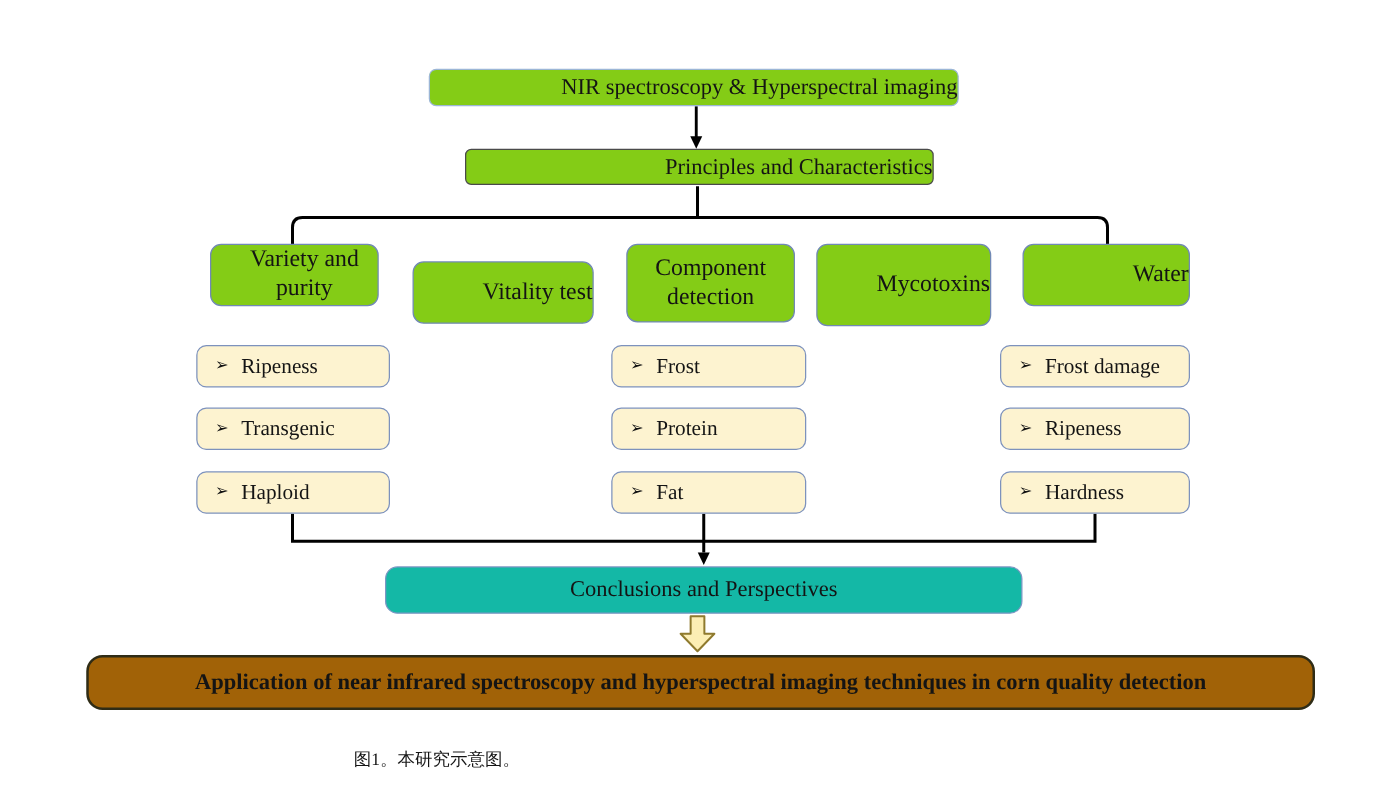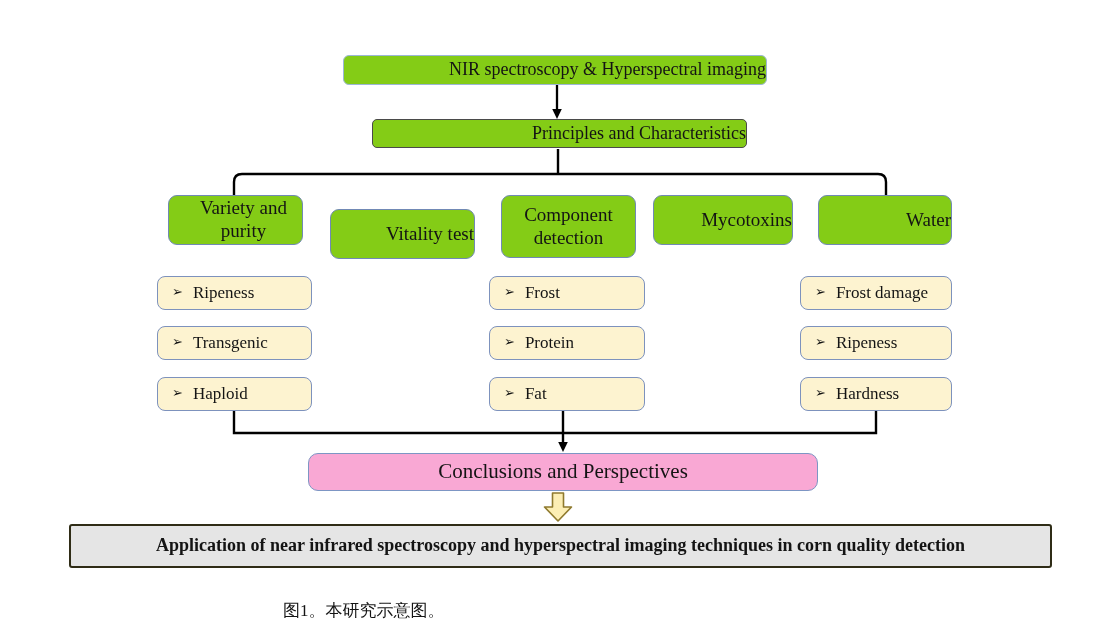--- a/index.html
+++ b/index.html
@@ -110,7 +110,7 @@
   <div class="box green" style="left:501px; top:195px; width:135px; height:63px;">
     <span>Component detection</span>
   </div>
-  <div class="box green" style="left:653px; top:195px; width:140px; height:50px;">
+  <div class="box green" style="left:653px; top:195px; width:140px; height:66px;">
     <span>Mycotoxins</span>
   </div>
   <div class="box green" style="left:818px; top:195px; width:134px; height:50px;">

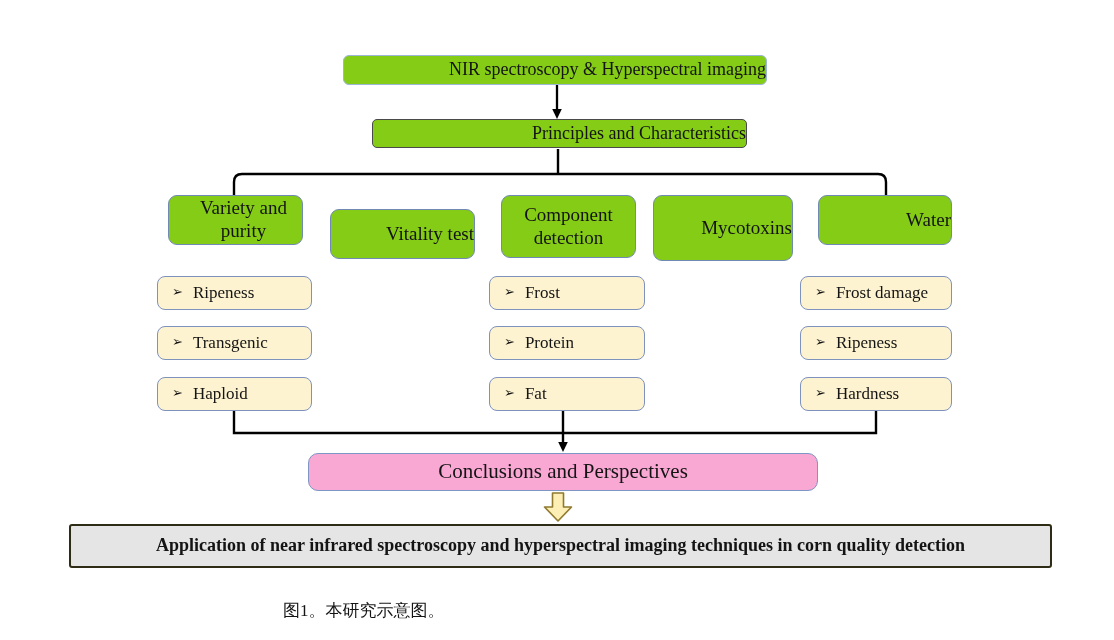--- a/index.html
+++ b/index.html
@@ -52,10 +52,10 @@
     color: #111;
   }
   .gold {
-    background: #f9a8d4;
+    background: #14b8a6;
     border: 1.6px solid #7d96c4;
     border-radius: 10px;
-    font-size: 21px;
+    font-size: 18px;
   }
   .app {
     background: #e5e5e5;

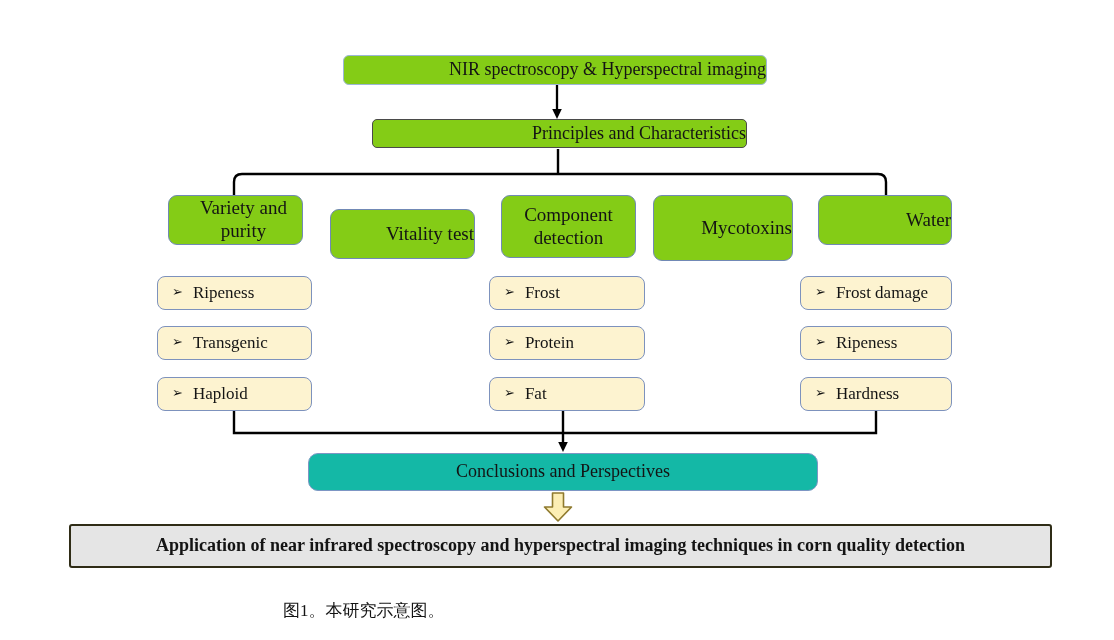--- a/index.html
+++ b/index.html
@@ -58,9 +58,9 @@
     font-size: 18px;
   }
   .app {
-    background: #e5e5e5;
+    background: #a16207;
     border: 2.6px solid #2f2c16;
-    border-radius: 3px;
+    border-radius: 13px;
     font-weight: bold;
     font-size: 18px;
   }

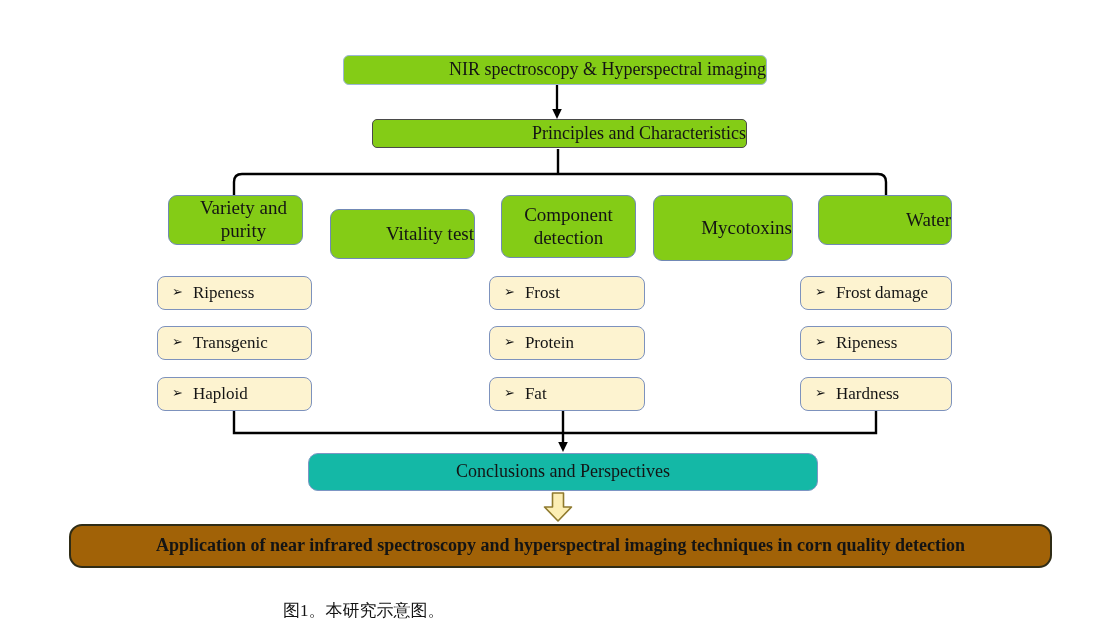--- a/index.html
+++ b/index.html
@@ -68,7 +68,7 @@
     position: absolute;
     left: 283px;
     top: 599px;
-    font-size: 17px;
+    font-size: 14px;
     z-index: 2;
     white-space: nowrap;
   }

